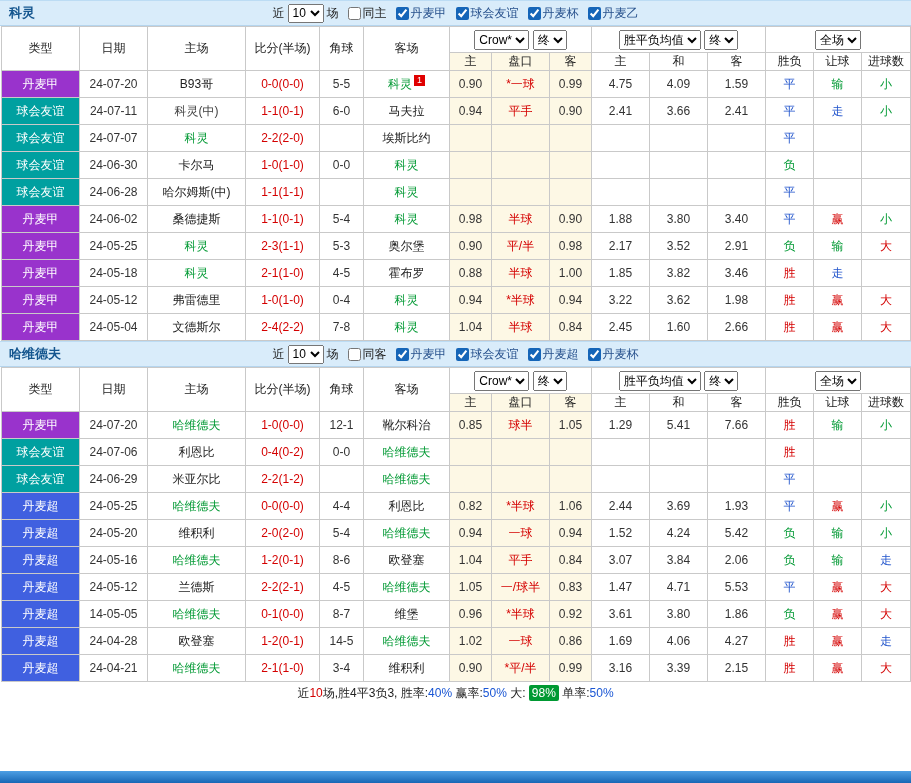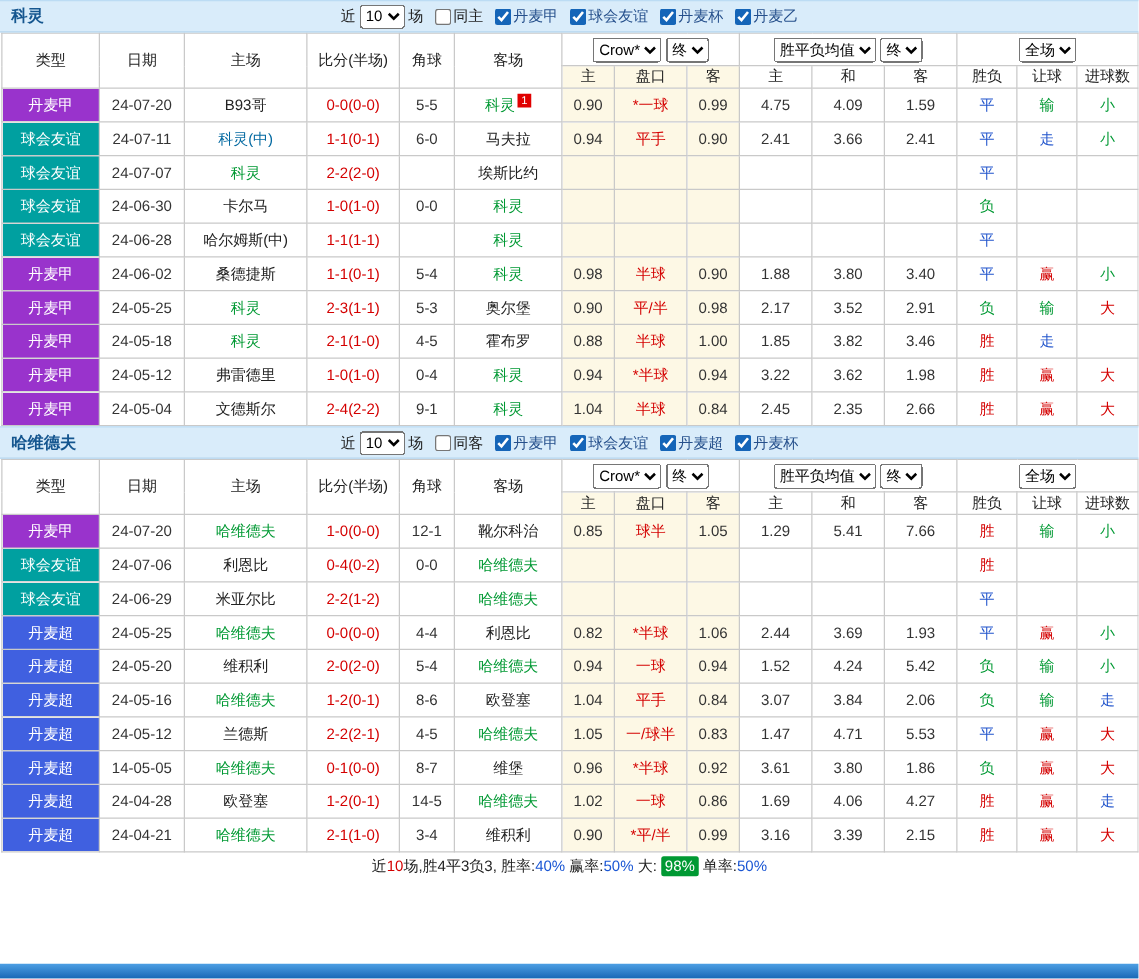--- a/index.html
+++ b/index.html
@@ -171,7 +171,7 @@
           <tr>
             <td class="c-league" style="color: rgb(255, 255, 255); background: rgb(0, 160, 160);">球会友谊</td>
             <td class="c-date">24-07-11</td>
-            <td class="c-team" style="color: #0369a1;">科灵(中)</td>
+            <td class="c-team" style="color: #404040;">科灵(中)</td>
             <td class="c-score">1-1(0-1)</td>
             <td class="c-corner">6-0</td>
             <td class="c-team">马夫拉</td>

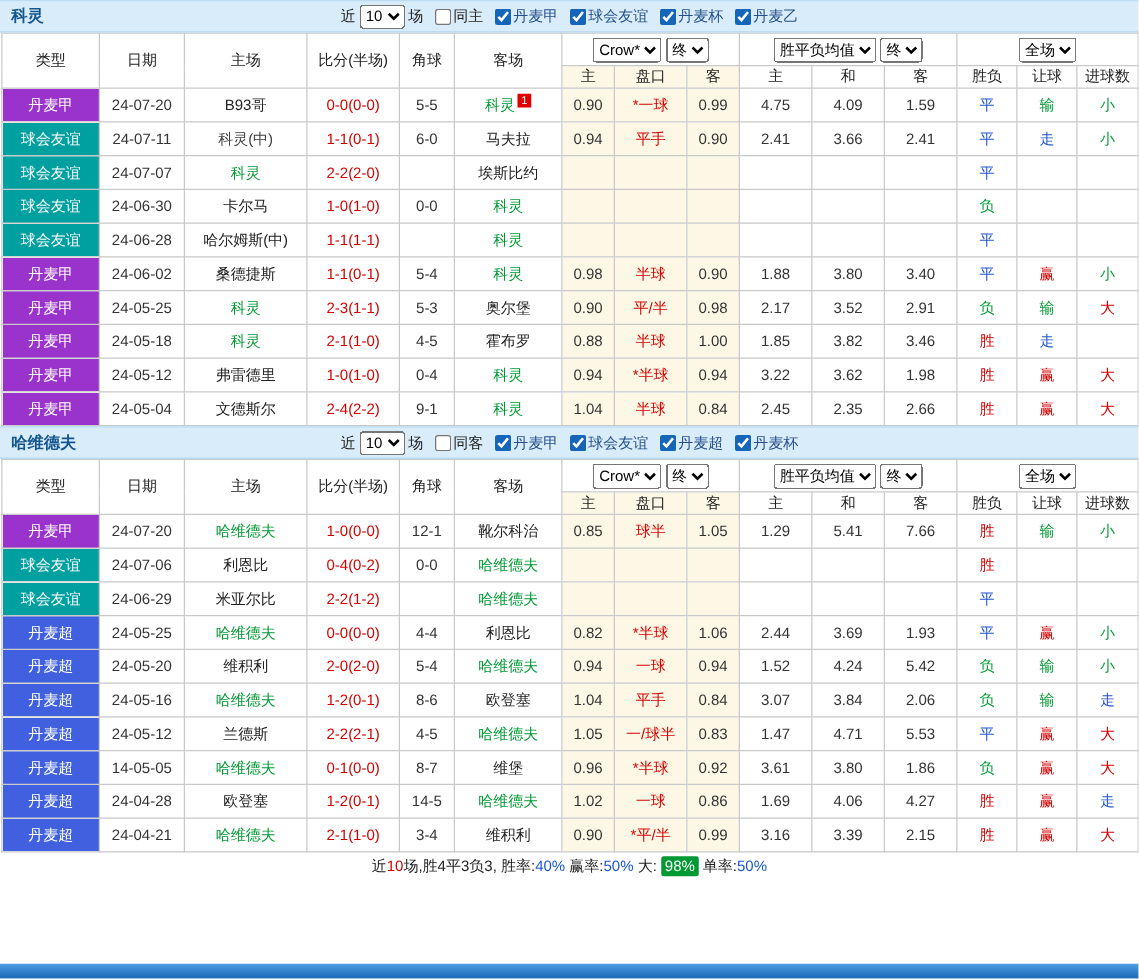--- a/index.html
+++ b/index.html
@@ -309,7 +309,7 @@
             <td class="c-date">24-05-04</td>
             <td class="c-team">文德斯尔</td>
             <td class="c-score">2-4(2-2)</td>
-            <td class="c-corner">9-1</td>
+            <td class="c-corner">7-8</td>
             <td class="c-team" style="color: rgb(0, 153, 51);">科灵</td>
             <td class="c-odd yel">1.04</td>
             <td class="c-hcap yel">半球</td>

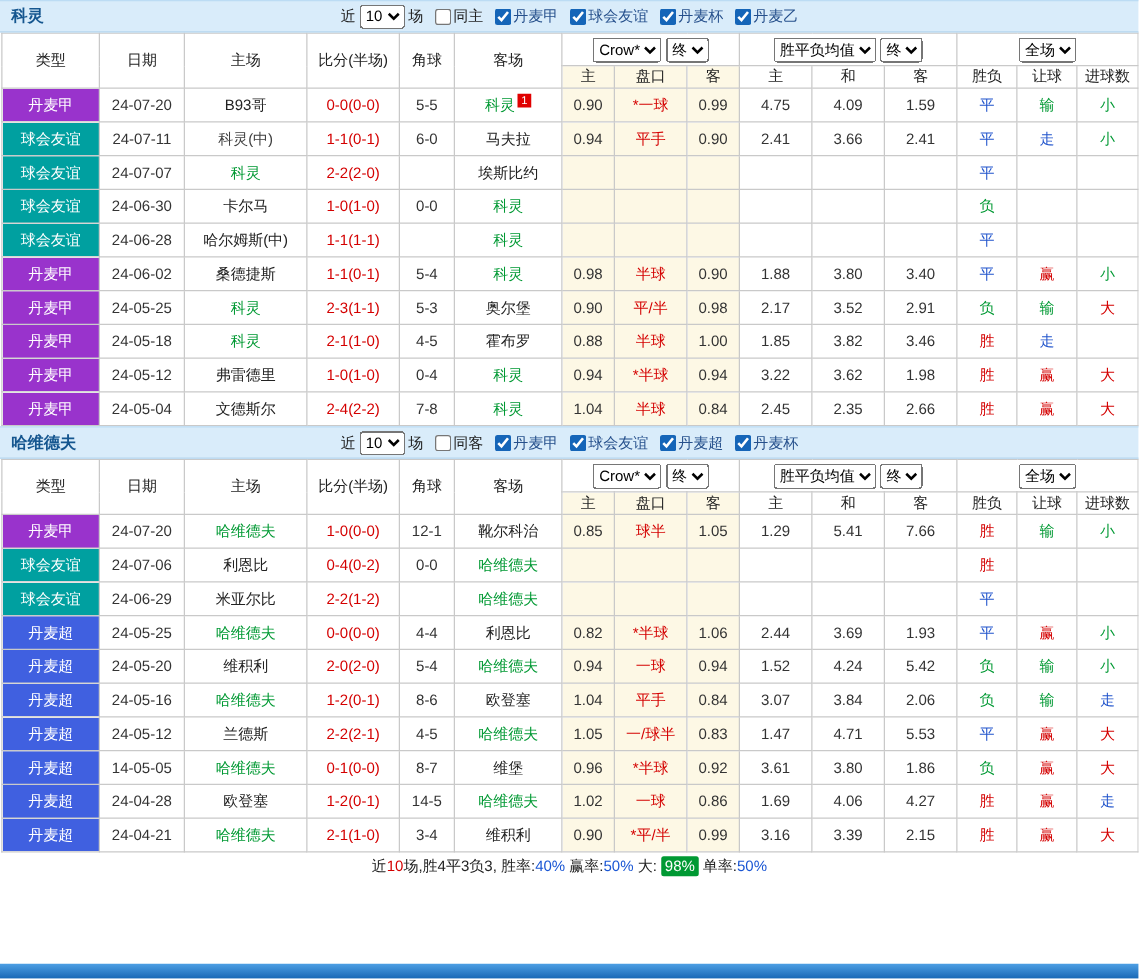--- a/index.html
+++ b/index.html
@@ -315,7 +315,7 @@
             <td class="c-hcap yel">半球</td>
             <td class="c-odd yel">0.84</td>
             <td class="c-avg">2.45</td>
-            <td class="c-avg mid">2.35</td>
+            <td class="c-avg mid">1.60</td>
             <td class="c-avg">2.66</td>
             <td class="c-res" style="color: rgb(212, 0, 0);">胜</td>
             <td class="c-res" style="color: rgb(212, 0, 0);">赢</td>

